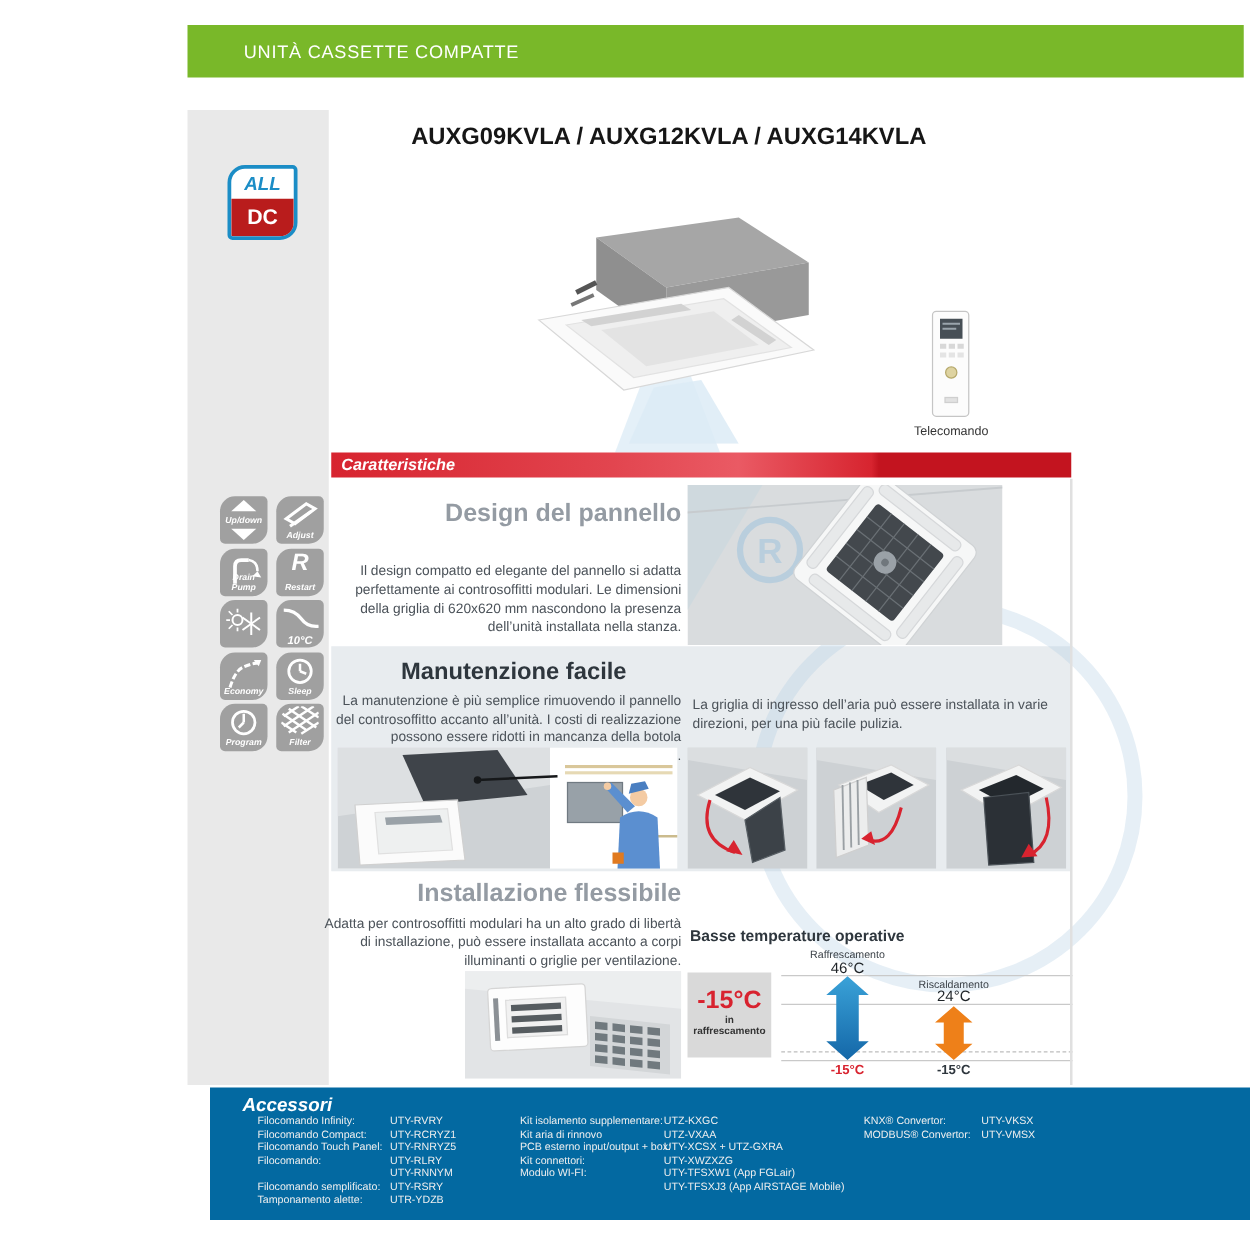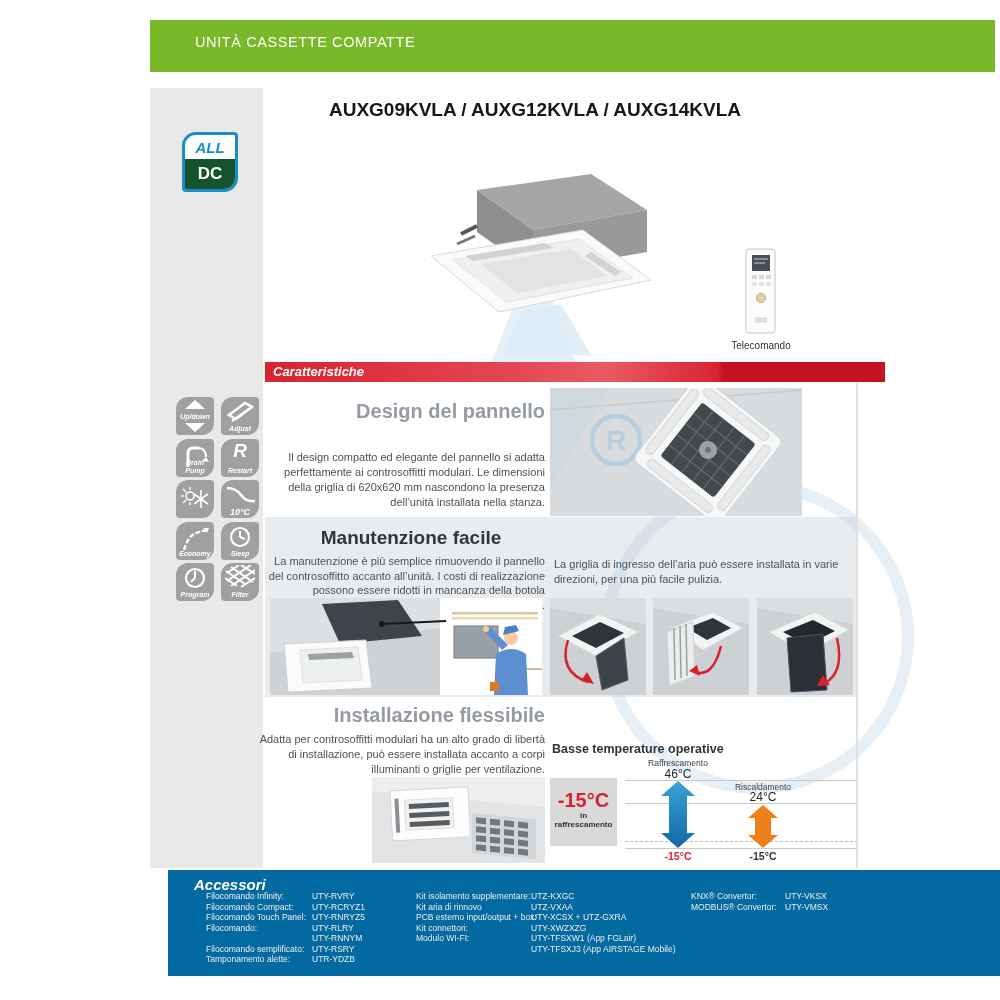--- a/index.html
+++ b/index.html
@@ -8,7 +8,7 @@
   .abs{position:absolute;}
 
   
-  .green-bar{left:150px;top:20px;width:845px;height:52px;background:#79b829;z-index:2;text-align:center;}
+  .green-bar{left:150px;top:20px;width:845px;height:42px;background:#79b829;z-index:2;text-align:center;}
   .green-bar span{position:absolute;left:45px;top:14px;color:#fff;font-size:14.5px;letter-spacing:.6px;}
 
   

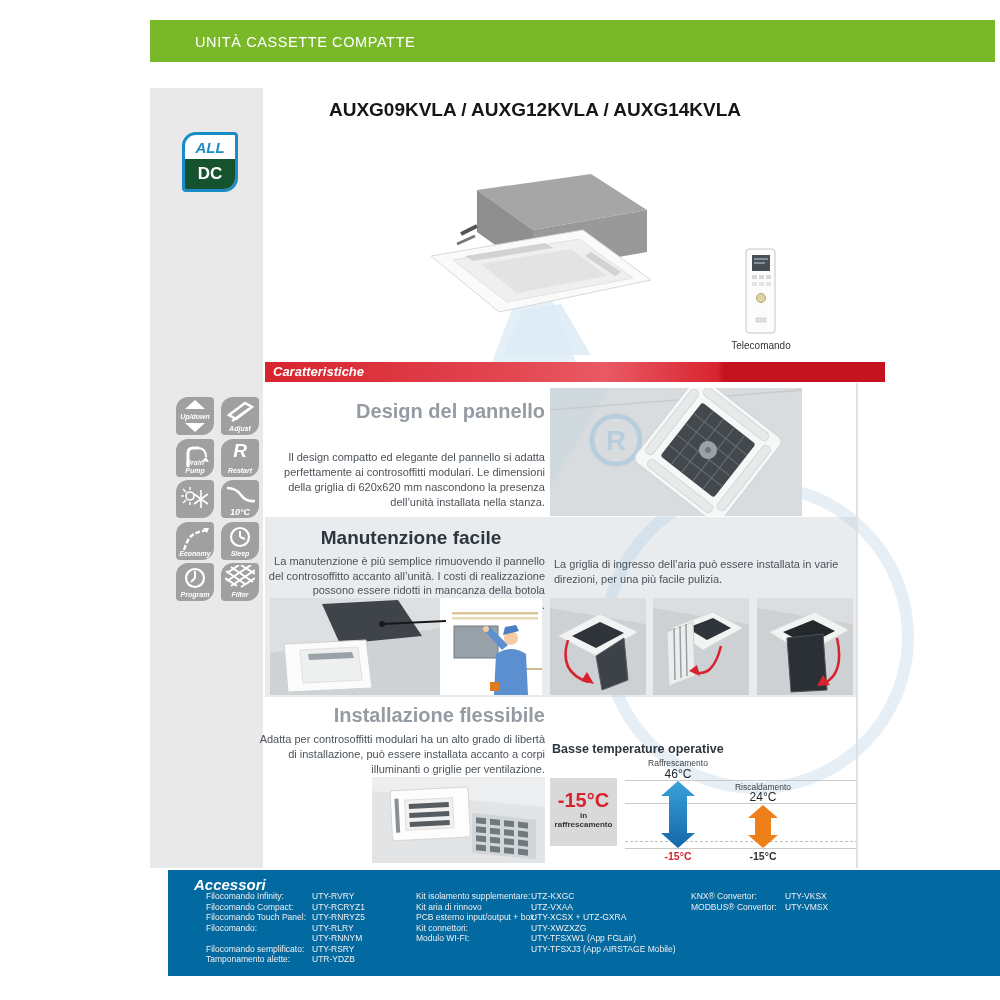--- a/index.html
+++ b/index.html
@@ -17,7 +17,7 @@
          border-radius:14px 4px 14px 4px;overflow:hidden;z-index:2;}
   .alldc-top{height:24px;display:flex;align-items:center;justify-content:center;
              color:#1b8dc6;font-weight:bold;font-style:italic;font-size:15px;}
-  .alldc-bottom{height:30px;background:#14532d;display:flex;align-items:center;justify-content:center;
+  .alldc-bottom{height:30px;background:#b91c1c;display:flex;align-items:center;justify-content:center;
                 color:#fff;font-weight:bold;font-size:17px;}
 
   

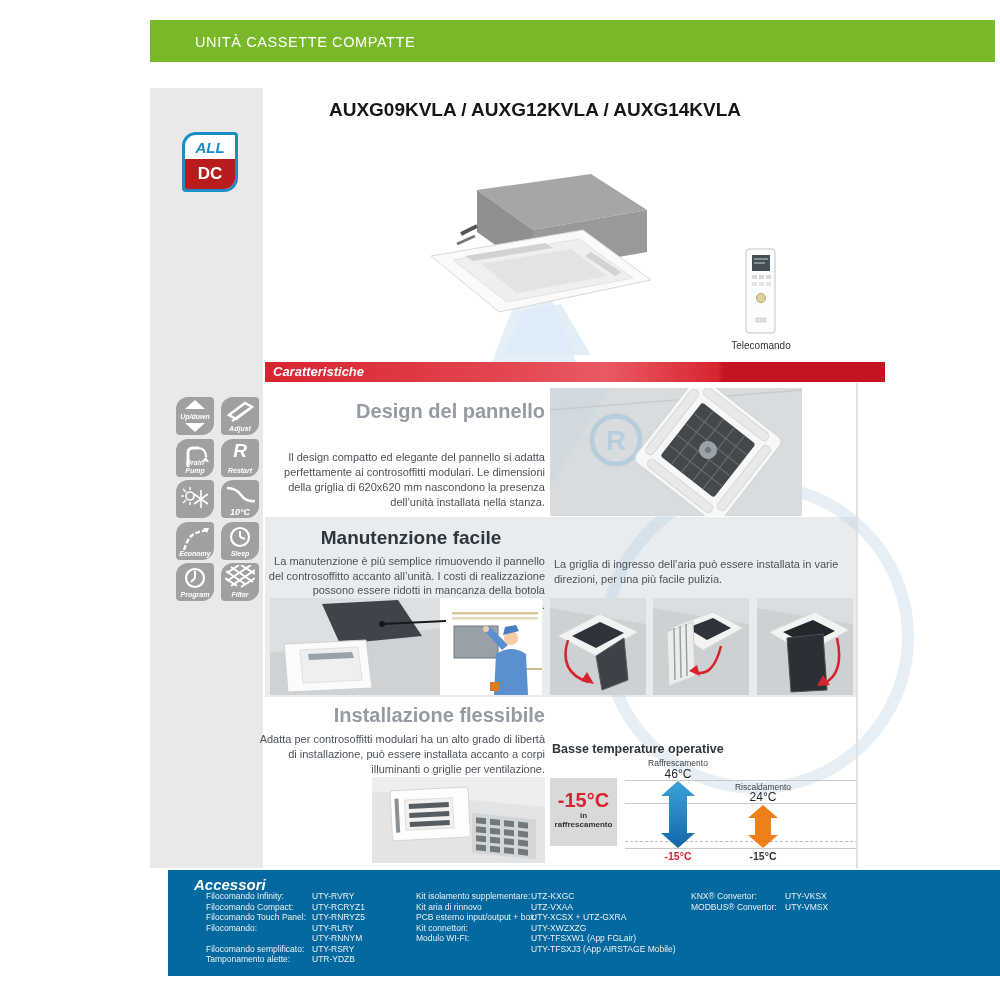--- a/index.html
+++ b/index.html
@@ -31,7 +31,7 @@
 
   
   .banner{left:265px;top:362px;width:592px;height:20px;z-index:2;
-     background:linear-gradient(90deg,#d7242f 0%,#e2454f 38%,#ea5a64 55%,#d7242f 73%,#c3141f 74%,#c3141f 100%);padding-left:28px;}
+     background:linear-gradient(90deg,#d7242f 0%,#e2454f 38%,#ea5a64 55%,#d7242f 73%,#c3141f 74%,#c3141f 100%);}
   .banner span{position:absolute;left:8px;top:2px;color:#fff;font-size:13px;font-weight:bold;font-style:italic;}
 
   

